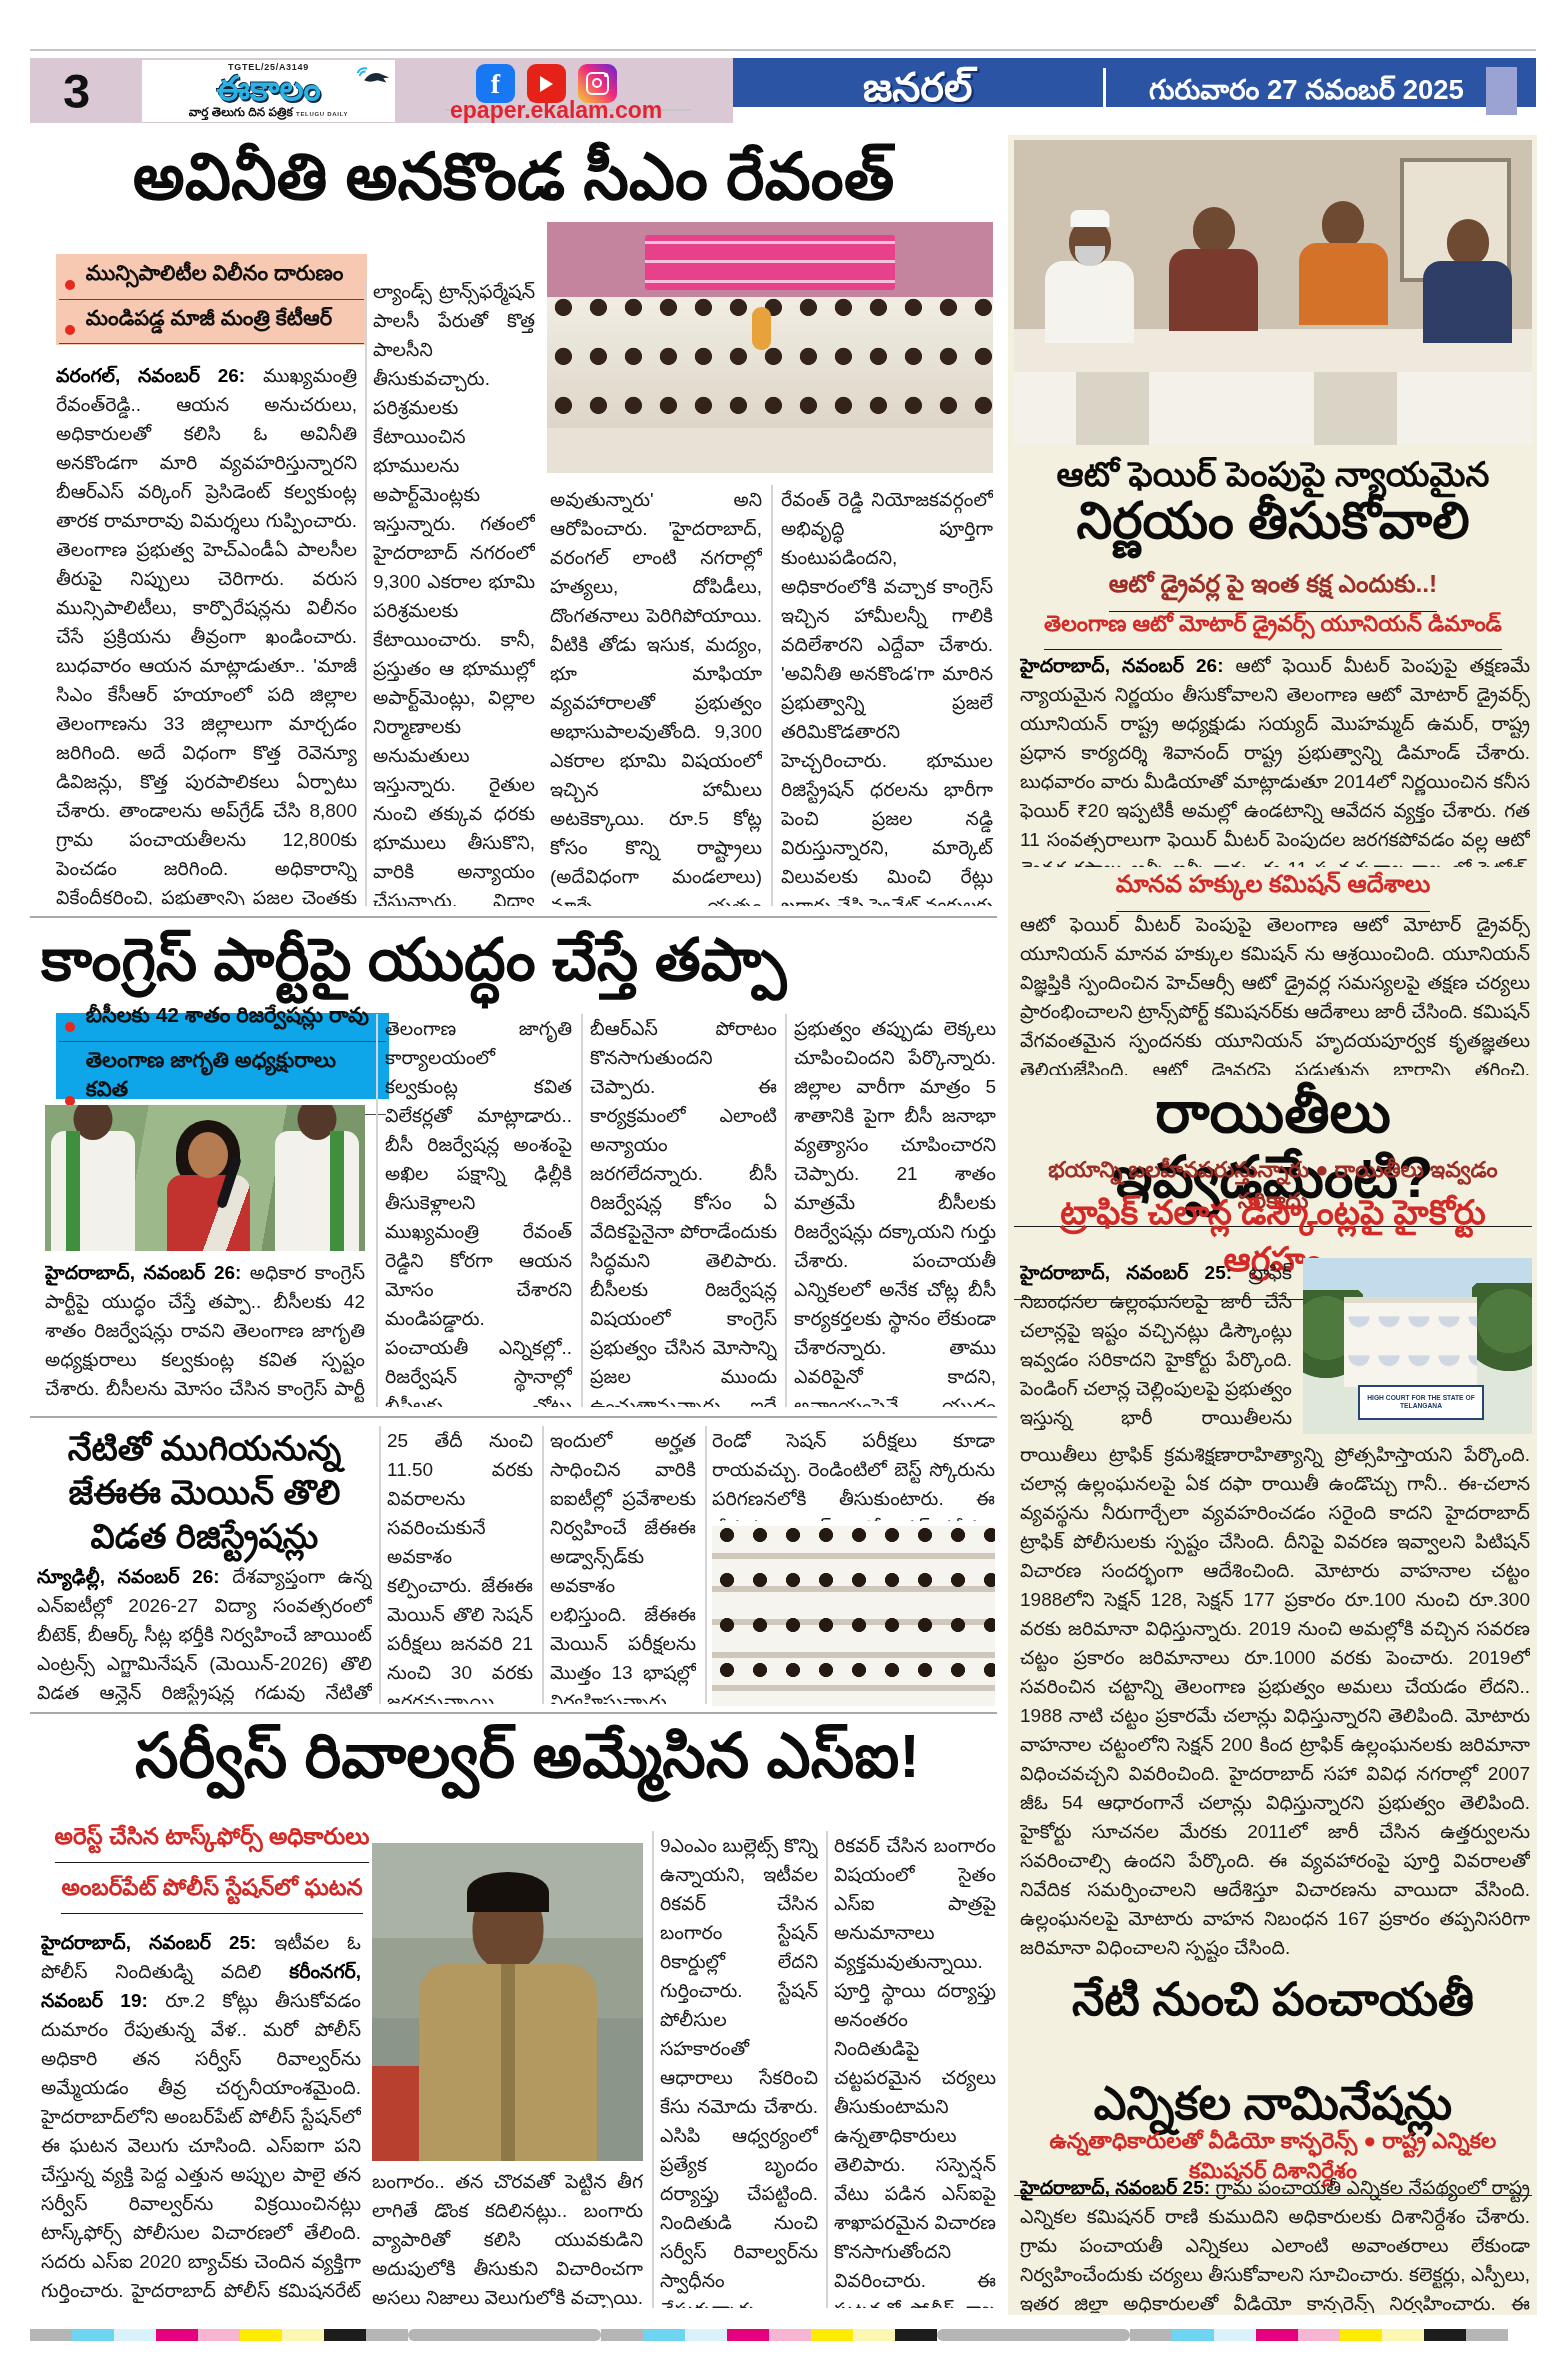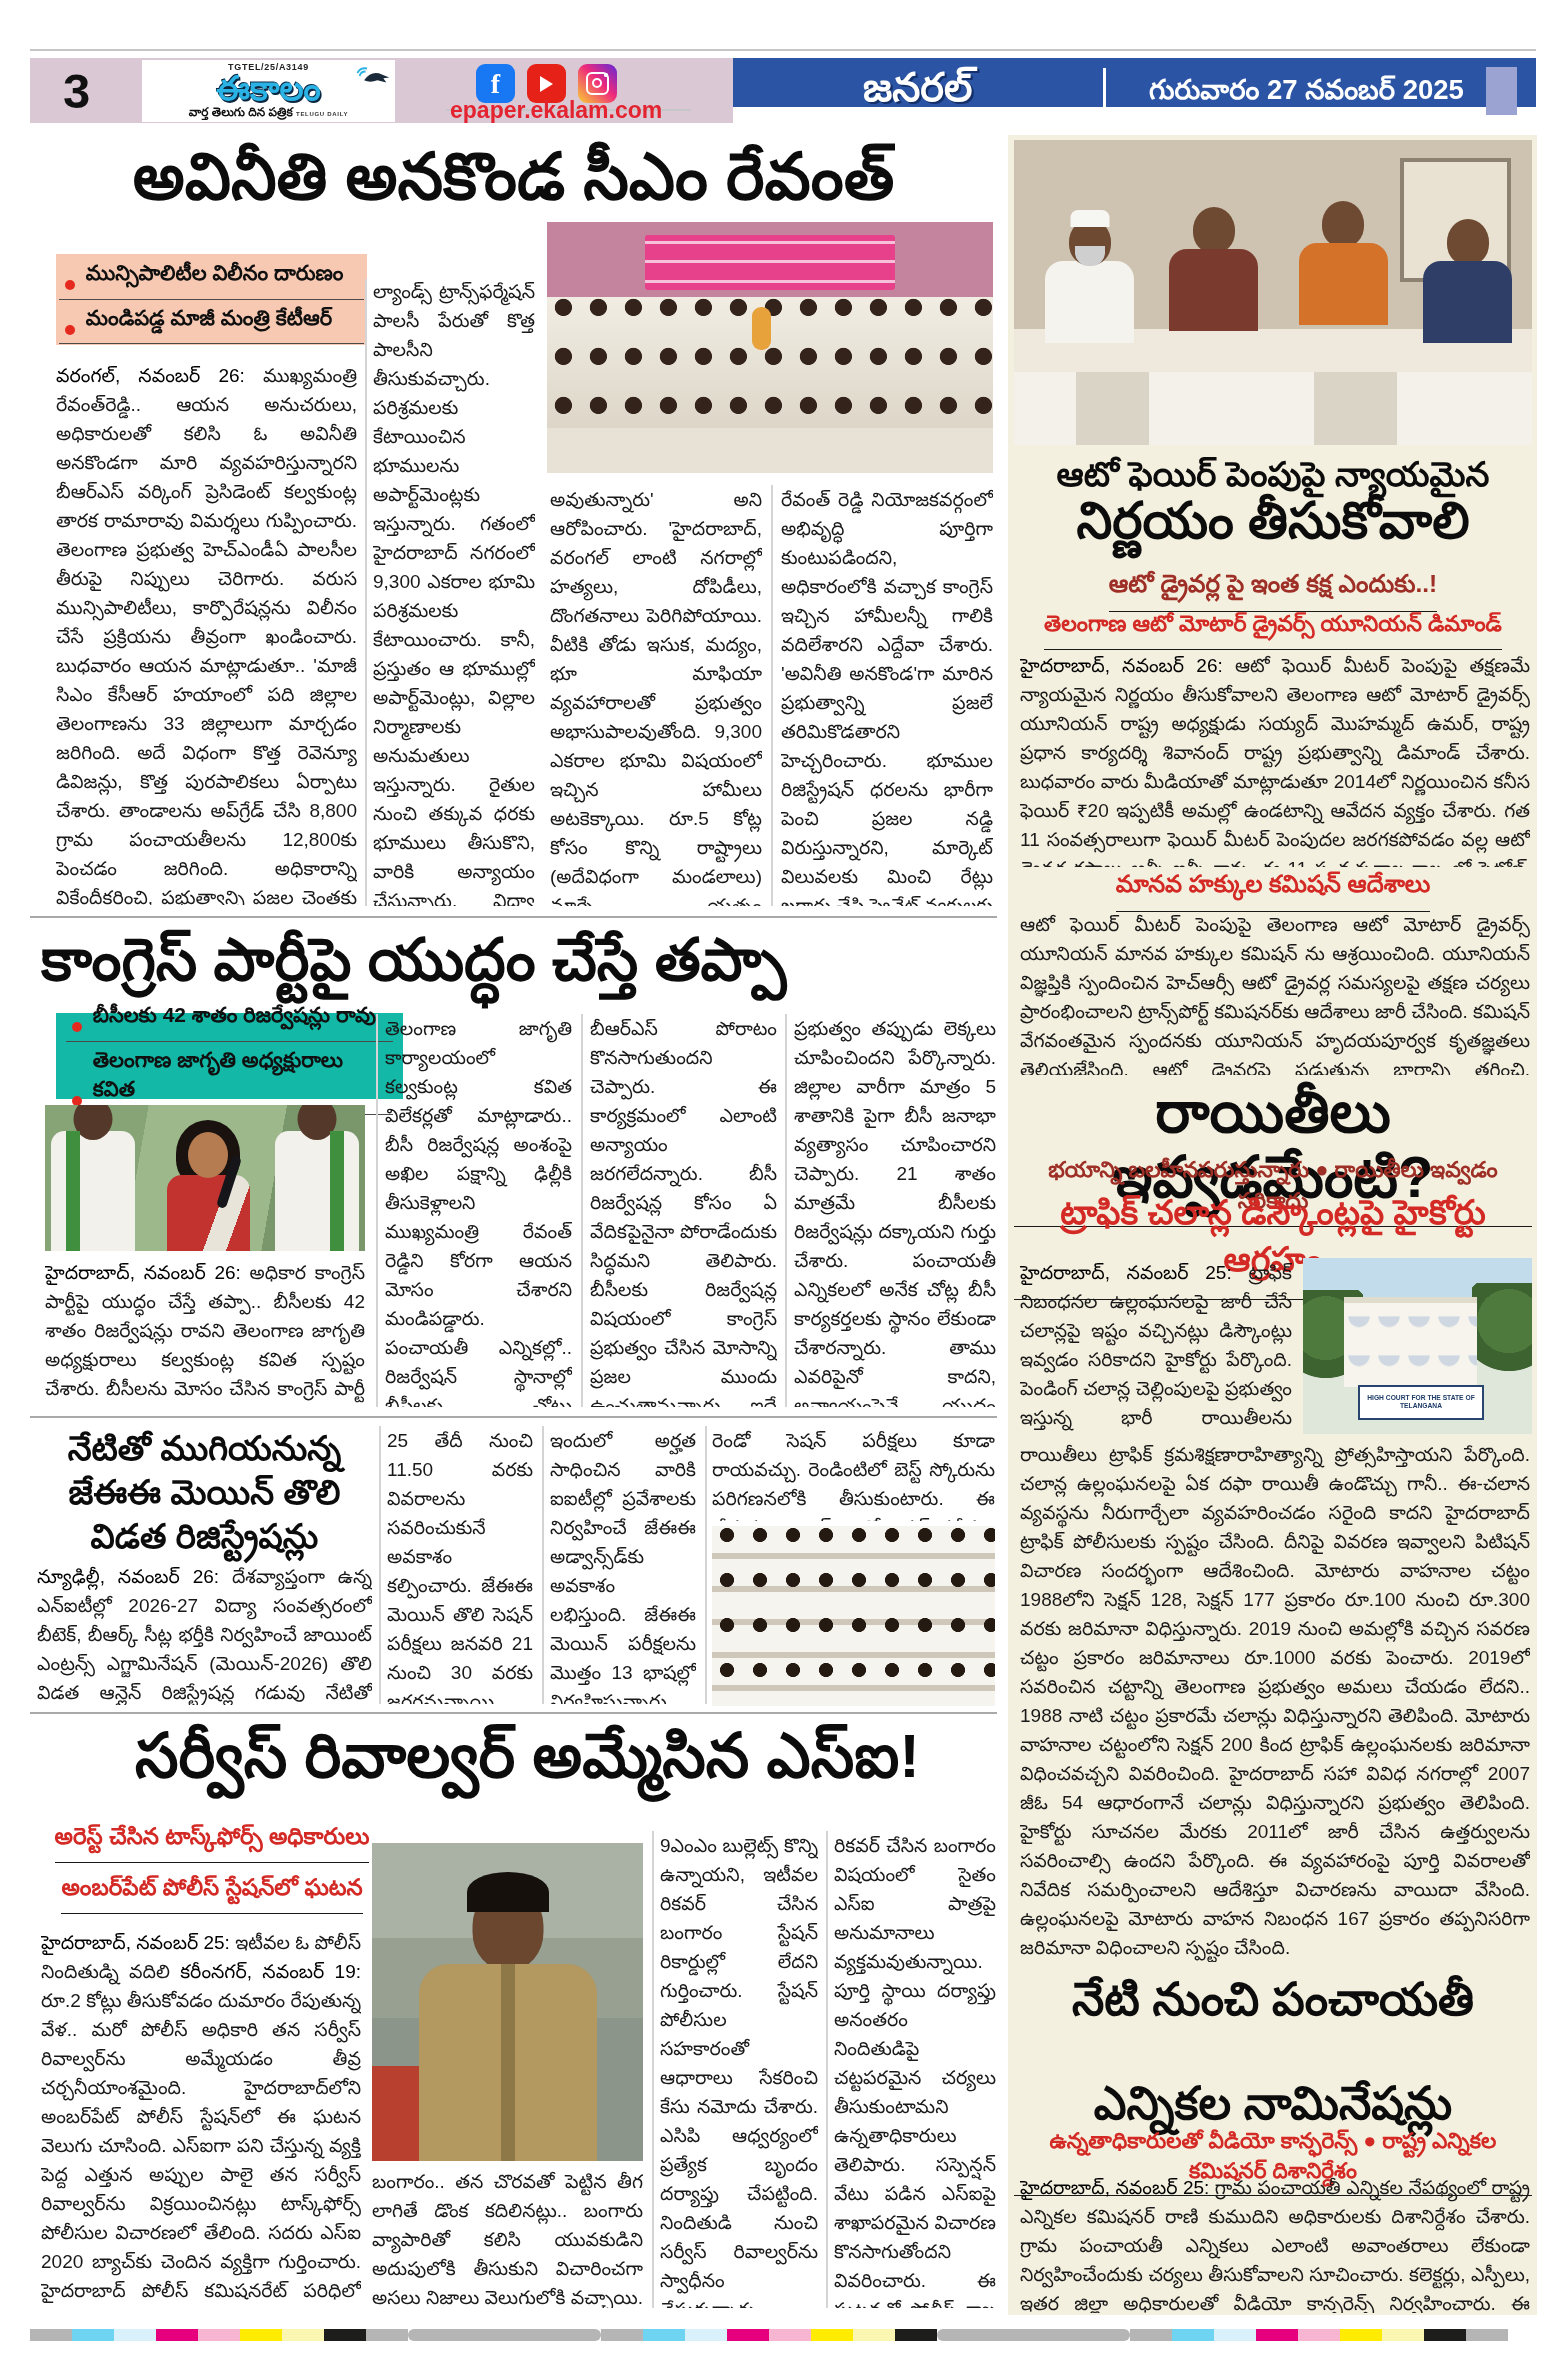--- a/index.html
+++ b/index.html
@@ -41,7 +41,7 @@
   .dot{width:10.4px;height:10.4px;border-radius:50%;background:#e5291f;flex:0 0 auto;}
   .btxt{font-size:21px;font-weight:900;color:#101010;}
   .body-text{font-size:19px;line-height:29px;text-align:justify;overflow:hidden;color:#191919;}
-  .dl{font-weight:400;color:#000;}
+  .dl{font-weight:700;color:#000;}
   .vrule{background:#d4d4d4;width:1.5px;}
   .sep{background:#a9a9a9;}
   .rightbg{background:#f4f0df;}

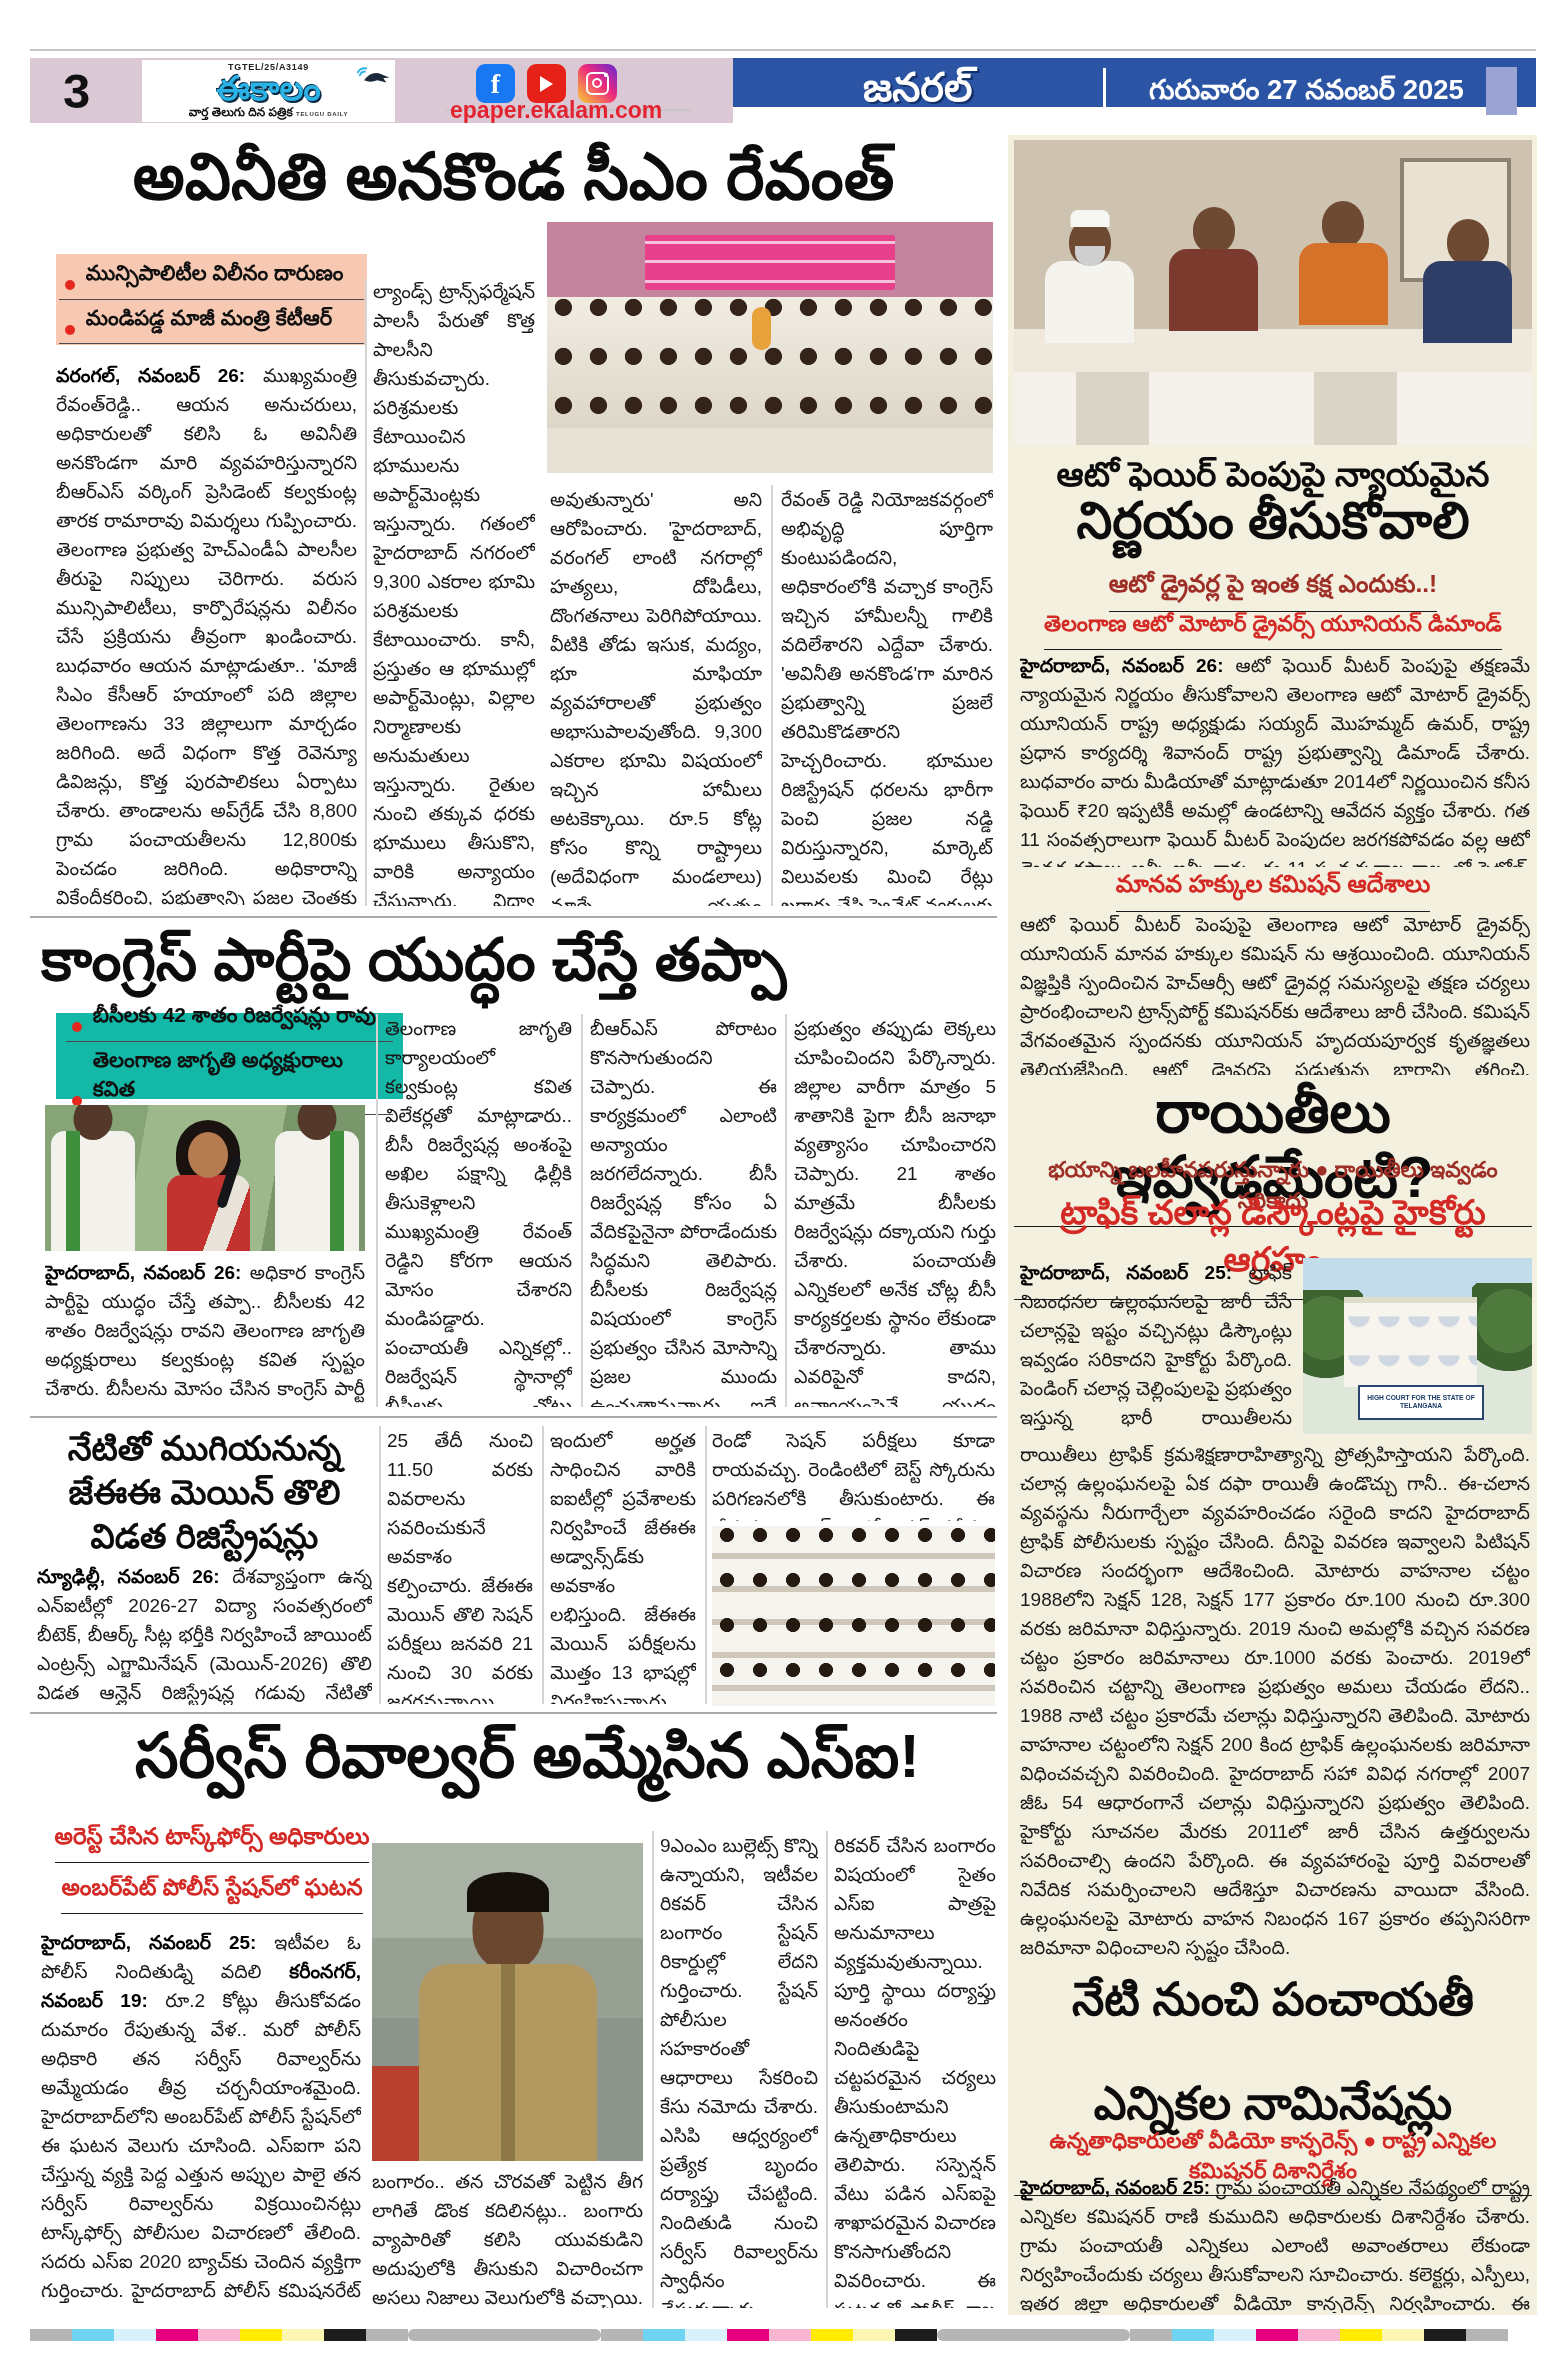--- a/index.html
+++ b/index.html
@@ -170,7 +170,7 @@
 
   <div class="abs hl" style="left:41px;top:927px;width:959px;font-size:59px;">కాంగ్రెస్ పార్టీపై యుద్ధం చేస్తే తప్పా</div>
 
-  <div class="abs bullet-box" style="left:56px;top:1013px;width:327px;height:86px;background:#14b8a6;padding:0 10px;">
+  <div class="abs bullet-box" style="left:56px;top:1013px;width:327px;height:86px;background:#0ea5e9;padding:0 3px;">
     <div class="brow">
         <span class="dot"></span>
         <span class="btxt">బీసీలకు 42 శాతం రిజర్వేషన్లు రావు</span>

